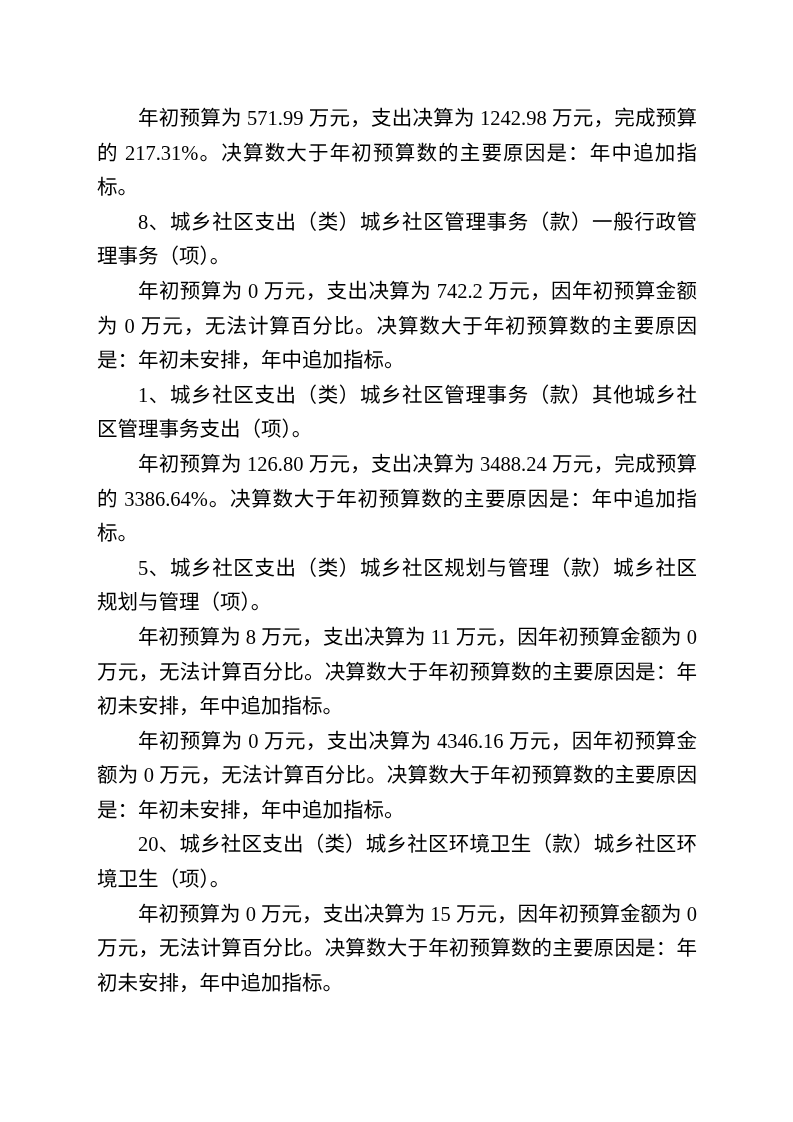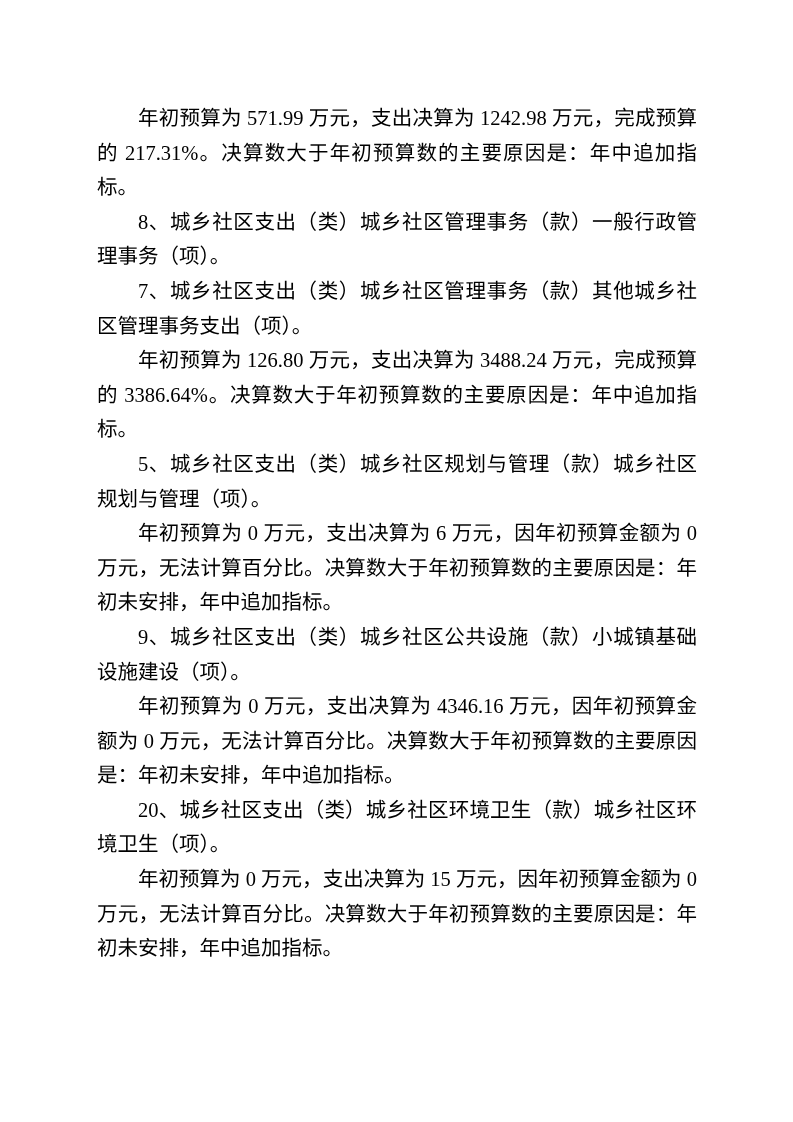--- a/index.html
+++ b/index.html
@@ -43,6 +43,7 @@
   <div class="doc-body">
       <p class="para">年初预算为 571.99 万元，支出决算为 1242.98 万元，完成预算的 217.31%。决算数大于年初预算数的主要原因是：年中追加指标。</p>
       <p class="para">8、城乡社区支出（类）城乡社区管理事务（款）一般行政管理事务（项）。</p>
+      <p class="para">年初预算为 0 万元，支出决算为 742.2 万元，因年初预算金额为 0 万元，无法计算百分比。决算数大于年初预算数的主要原因是：年初未安排，年中追加指标。</p>
       <p class="para">7、城乡社区支出（类）城乡社区管理事务（款）其他城乡社区管理事务支出（项）。</p>
       <p class="para">年初预算为 126.80 万元，支出决算为 3488.24 万元，完成预算的 3386.64%。决算数大于年初预算数的主要原因是：年中追加指标。</p>
       <p class="para">5、城乡社区支出（类）城乡社区规划与管理（款）城乡社区规划与管理（项）。</p>

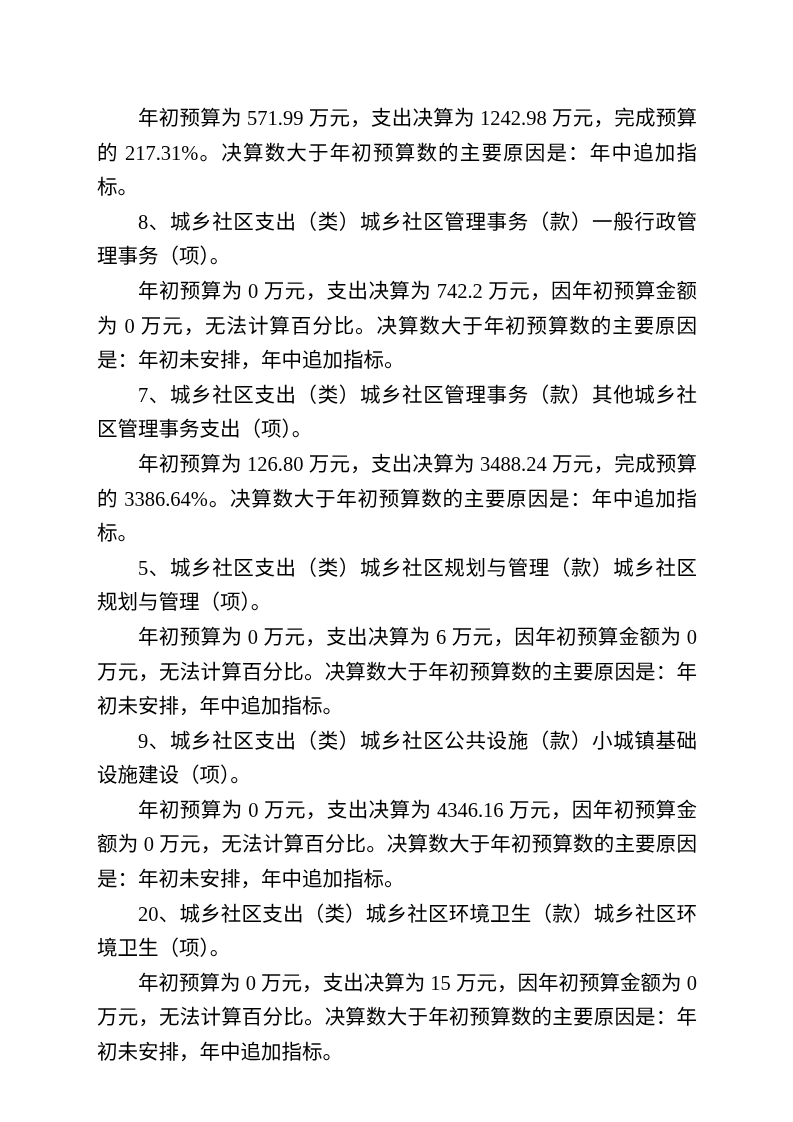--- a/index.html
+++ b/index.html
@@ -44,7 +44,7 @@
       <p class="para">年初预算为 571.99 万元，支出决算为 1242.98 万元，完成预算的 217.31%。决算数大于年初预算数的主要原因是：年中追加指标。</p>
       <p class="para">8、城乡社区支出（类）城乡社区管理事务（款）一般行政管理事务（项）。</p>
       <p class="para">年初预算为 0 万元，支出决算为 742.2 万元，因年初预算金额为 0 万元，无法计算百分比。决算数大于年初预算数的主要原因是：年初未安排，年中追加指标。</p>
-      <p class="para">7、城乡社区支出（类）城乡社区管理事务（款）其他城乡社区管理事务支出（项）。</p>
+      <p class="para">1、城乡社区支出（类）城乡社区管理事务（款）其他城乡社区管理事务支出（项）。</p>
       <p class="para">年初预算为 126.80 万元，支出决算为 3488.24 万元，完成预算的 3386.64%。决算数大于年初预算数的主要原因是：年中追加指标。</p>
       <p class="para">5、城乡社区支出（类）城乡社区规划与管理（款）城乡社区规划与管理（项）。</p>
       <p class="para">年初预算为 0 万元，支出决算为 6 万元，因年初预算金额为 0 万元，无法计算百分比。决算数大于年初预算数的主要原因是：年初未安排，年中追加指标。</p>

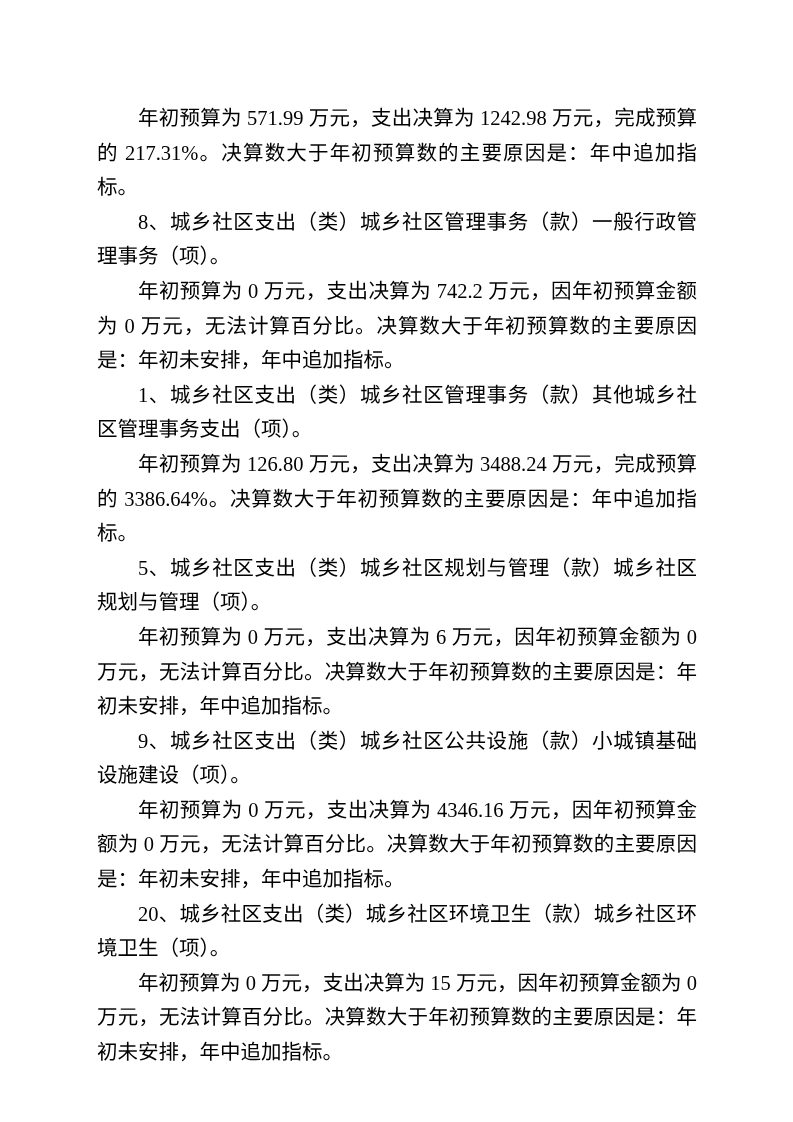--- a/index.html
+++ b/index.html
@@ -47,7 +47,7 @@
       <p class="para">1、城乡社区支出（类）城乡社区管理事务（款）其他城乡社区管理事务支出（项）。</p>
       <p class="para">年初预算为 126.80 万元，支出决算为 3488.24 万元，完成预算的 3386.64%。决算数大于年初预算数的主要原因是：年中追加指标。</p>
       <p class="para">5、城乡社区支出（类）城乡社区规划与管理（款）城乡社区规划与管理（项）。</p>
-      <p class="para">年初预算为 0 万元，支出决算为 6 万元，因年初预算金额为 0 万元，无法计算百分比。决算数大于年初预算数的主要原因是：年初未安排，年中追加指标。</p>
+      <p class="para">年初预算为 8 万元，支出决算为 11 万元，因年初预算金额为 0 万元，无法计算百分比。决算数大于年初预算数的主要原因是：年初未安排，年中追加指标。</p>
       <p class="para">9、城乡社区支出（类）城乡社区公共设施（款）小城镇基础设施建设（项）。</p>
       <p class="para">年初预算为 0 万元，支出决算为 4346.16 万元，因年初预算金额为 0 万元，无法计算百分比。决算数大于年初预算数的主要原因是：年初未安排，年中追加指标。</p>
       <p class="para">20、城乡社区支出（类）城乡社区环境卫生（款）城乡社区环境卫生（项）。</p>

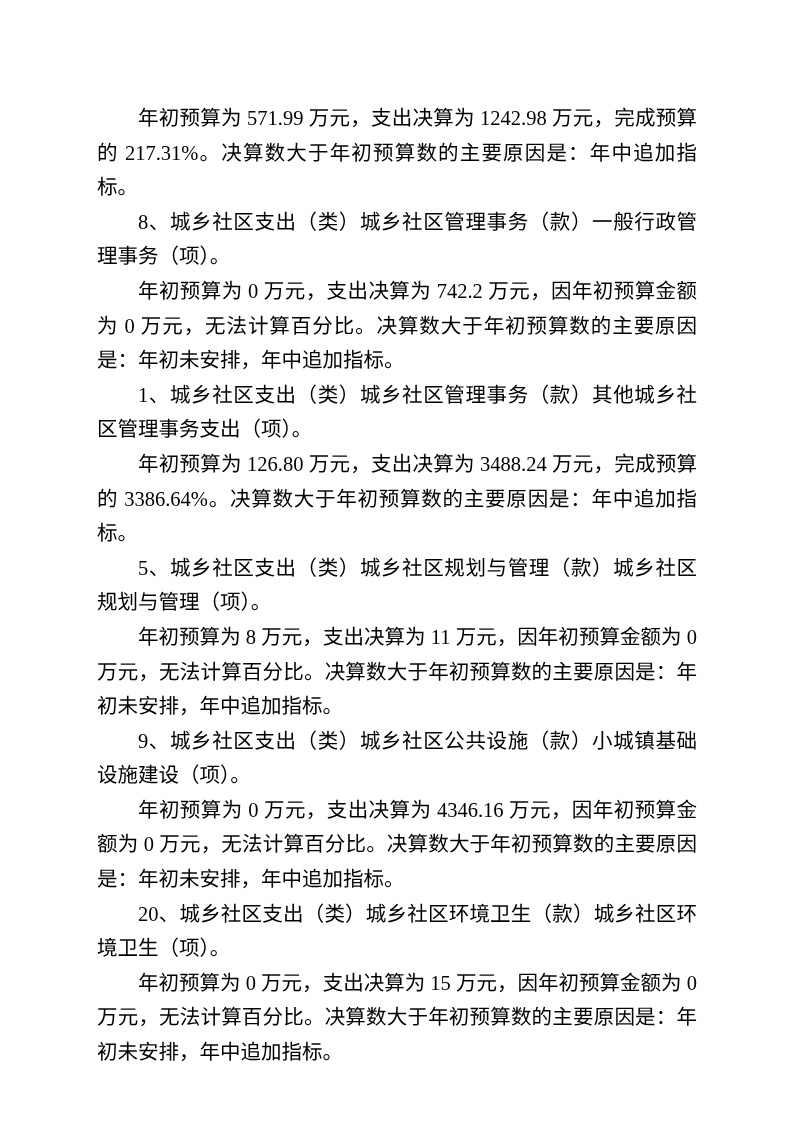--- a/index.html
+++ b/index.html
@@ -48,7 +48,6 @@
       <p class="para">年初预算为 126.80 万元，支出决算为 3488.24 万元，完成预算的 3386.64%。决算数大于年初预算数的主要原因是：年中追加指标。</p>
       <p class="para">5、城乡社区支出（类）城乡社区规划与管理（款）城乡社区规划与管理（项）。</p>
       <p class="para">年初预算为 8 万元，支出决算为 11 万元，因年初预算金额为 0 万元，无法计算百分比。决算数大于年初预算数的主要原因是：年初未安排，年中追加指标。</p>
-      <p class="para">9、城乡社区支出（类）城乡社区公共设施（款）小城镇基础设施建设（项）。</p>
       <p class="para">年初预算为 0 万元，支出决算为 4346.16 万元，因年初预算金额为 0 万元，无法计算百分比。决算数大于年初预算数的主要原因是：年初未安排，年中追加指标。</p>
       <p class="para">20、城乡社区支出（类）城乡社区环境卫生（款）城乡社区环境卫生（项）。</p>
       <p class="para">年初预算为 0 万元，支出决算为 15 万元，因年初预算金额为 0 万元，无法计算百分比。决算数大于年初预算数的主要原因是：年初未安排，年中追加指标。</p>

